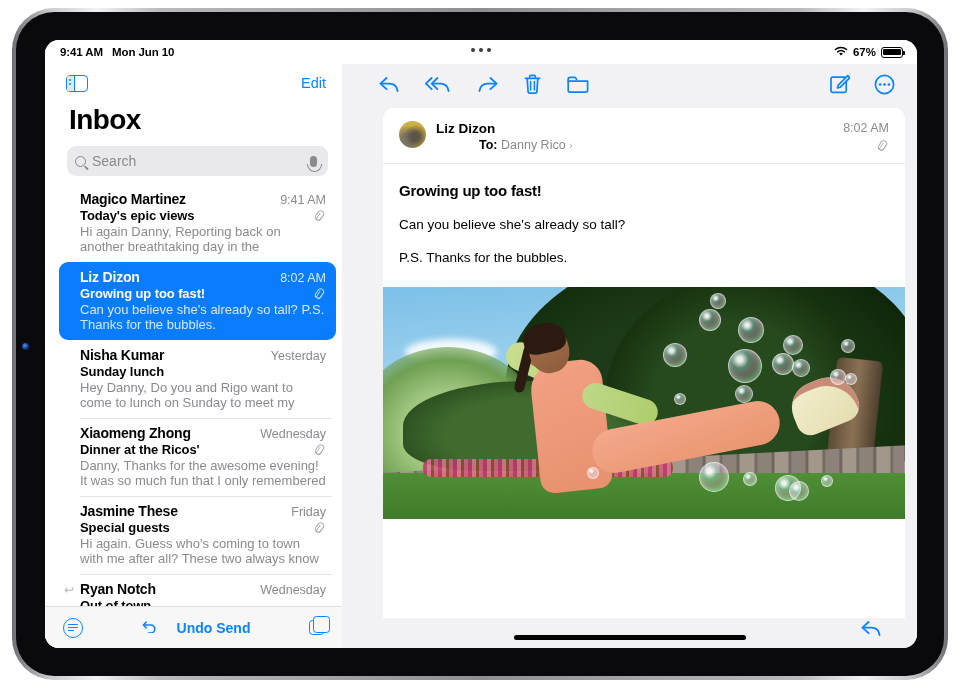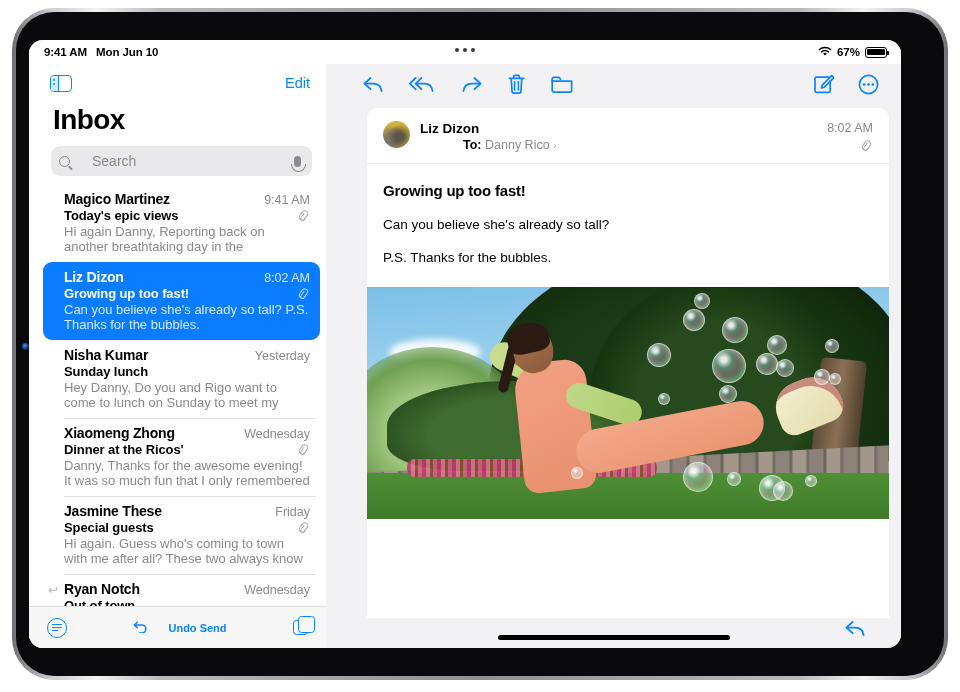--- a/index.html
+++ b/index.html
@@ -32,7 +32,7 @@
   }
   #screen {
     position: absolute;
-    left: 13px; top: 28px;
+    left: 29px; top: 28px;
     width: 872px; height: 608px;
     border-radius: 14px;
     background: #f2f2f4;

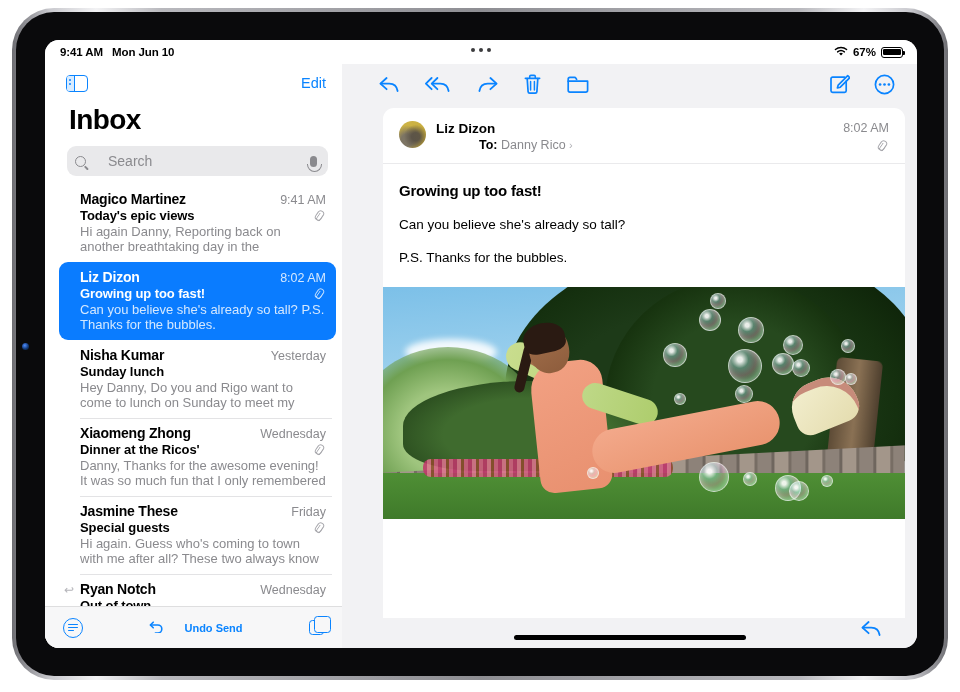--- a/index.html
+++ b/index.html
@@ -121,7 +121,7 @@
   }
   #search-input {
     flex: 1; border: none; background: transparent; outline: none;
-    font-family: inherit; font-size: 14px; color: #701a75; margin-left: 16px;
+    font-family: inherit; font-size: 14px; color: #701a75;
   }
   #search-input::placeholder { color: #8a8a8e; }
   .mic {

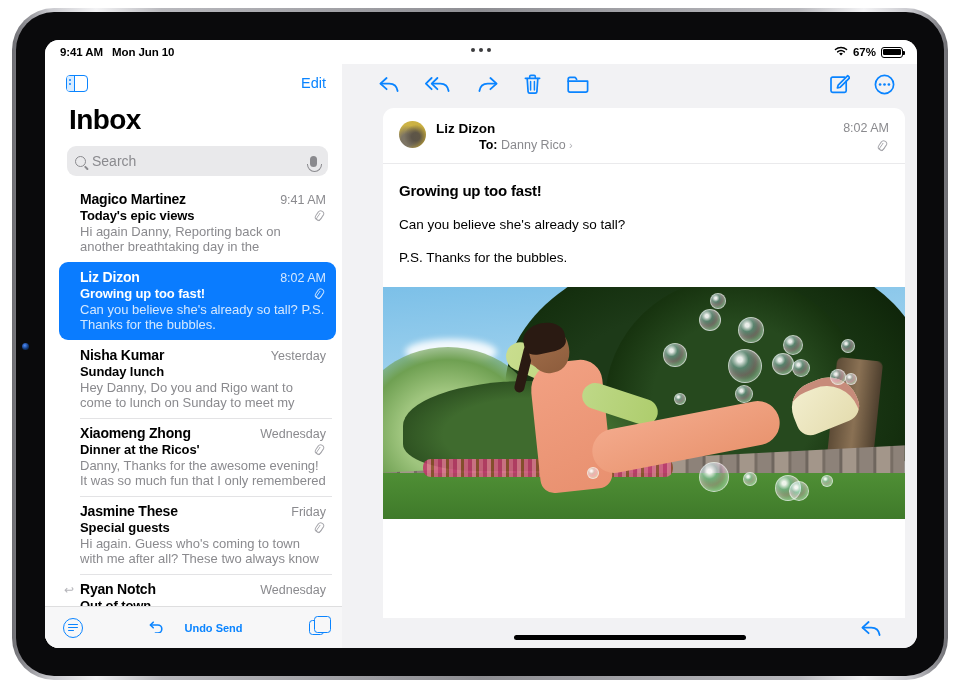--- a/index.html
+++ b/index.html
@@ -193,7 +193,7 @@
   .filter-ic::after { top: 11.4px; width: 6px; }
   #undo-send {
     display: flex; align-items: center; gap: 20px;
-    font-size: 11px; font-weight: bold; color: #0a84ff; cursor: pointer;
+    font-size: 14px; font-weight: bold; color: #0a84ff; cursor: pointer;
   }
   .copy-ic {
     width: 15px; height: 15px; border: 1.7px solid #0a84ff; border-radius: 3.5px;

